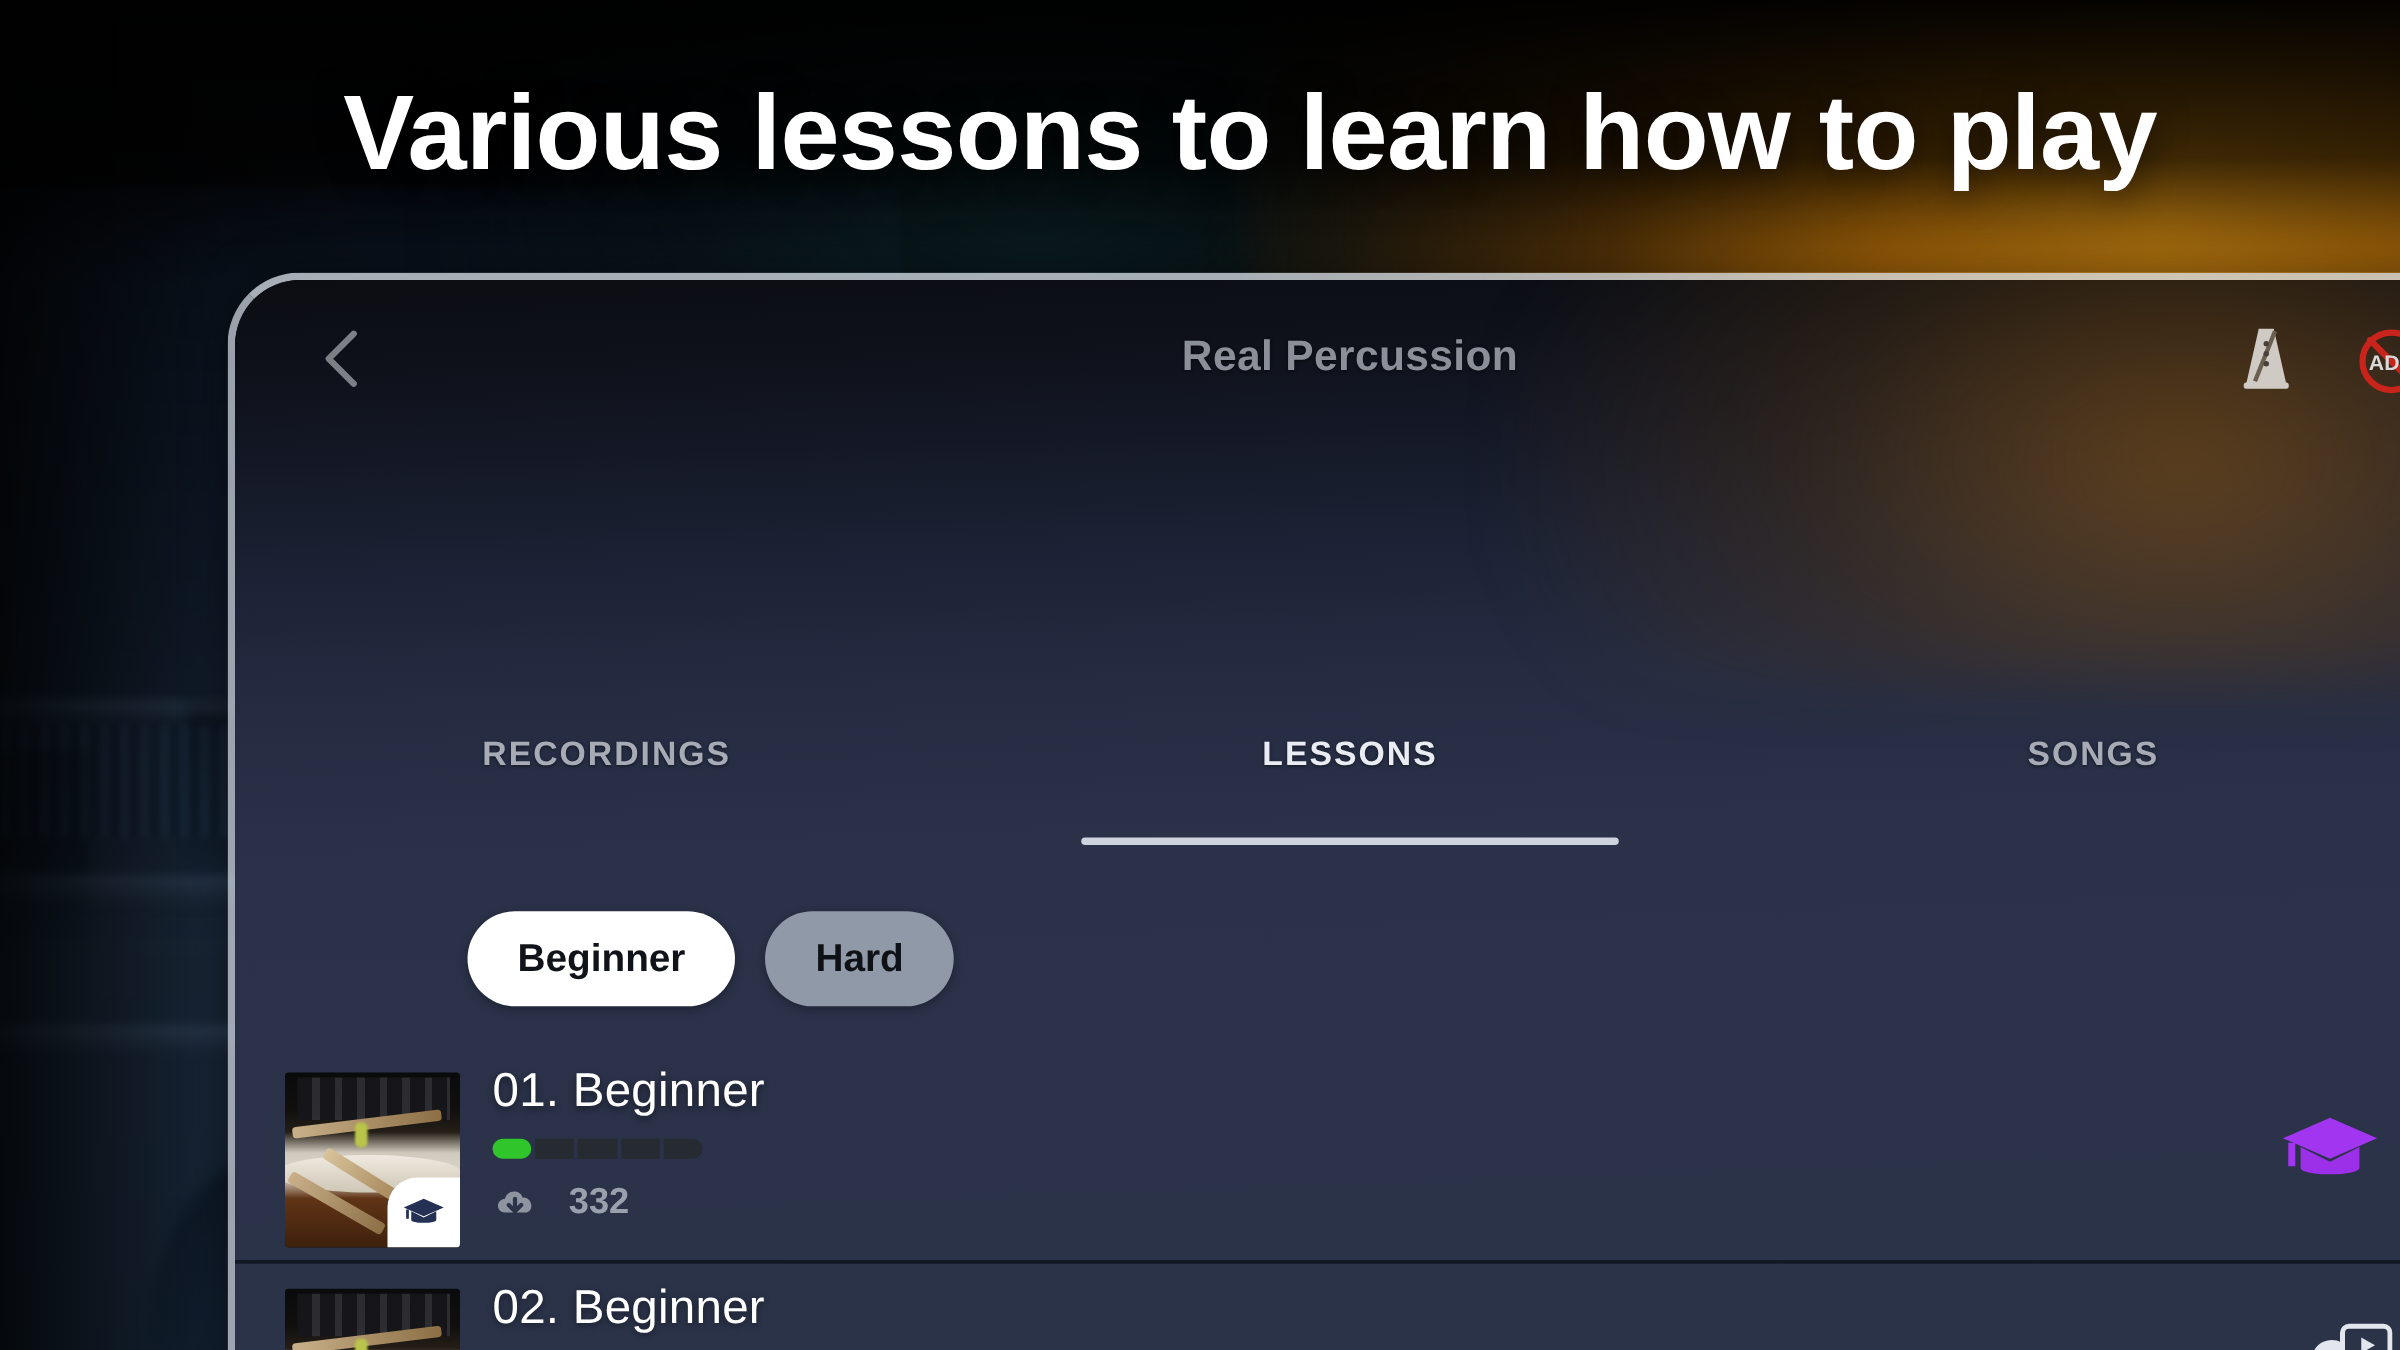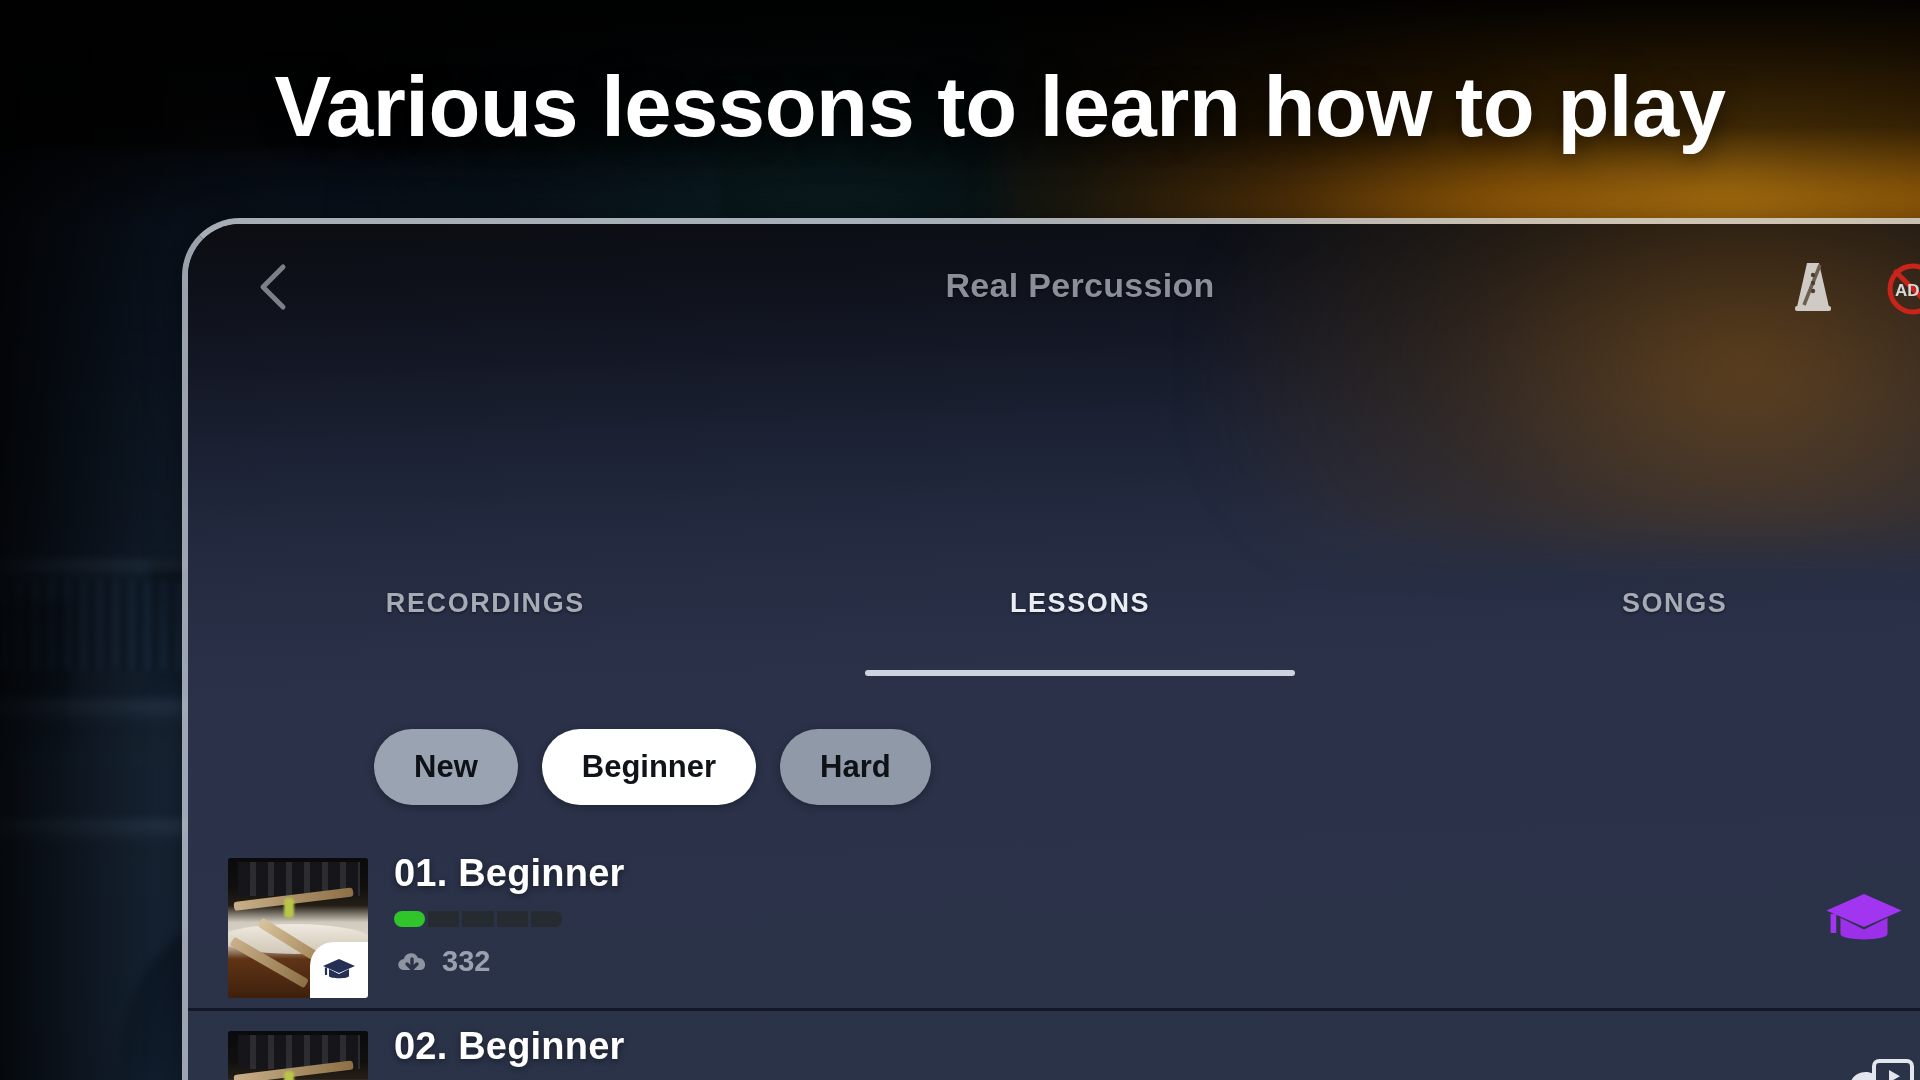--- a/index.html
+++ b/index.html
@@ -310,9 +310,6 @@
   </div>
 
   <div id="filter-row">
-    <div class="pill">
-      <span>New</span>
-    </div>
     <div class="pill selected">
       <span>Beginner</span>
     </div>

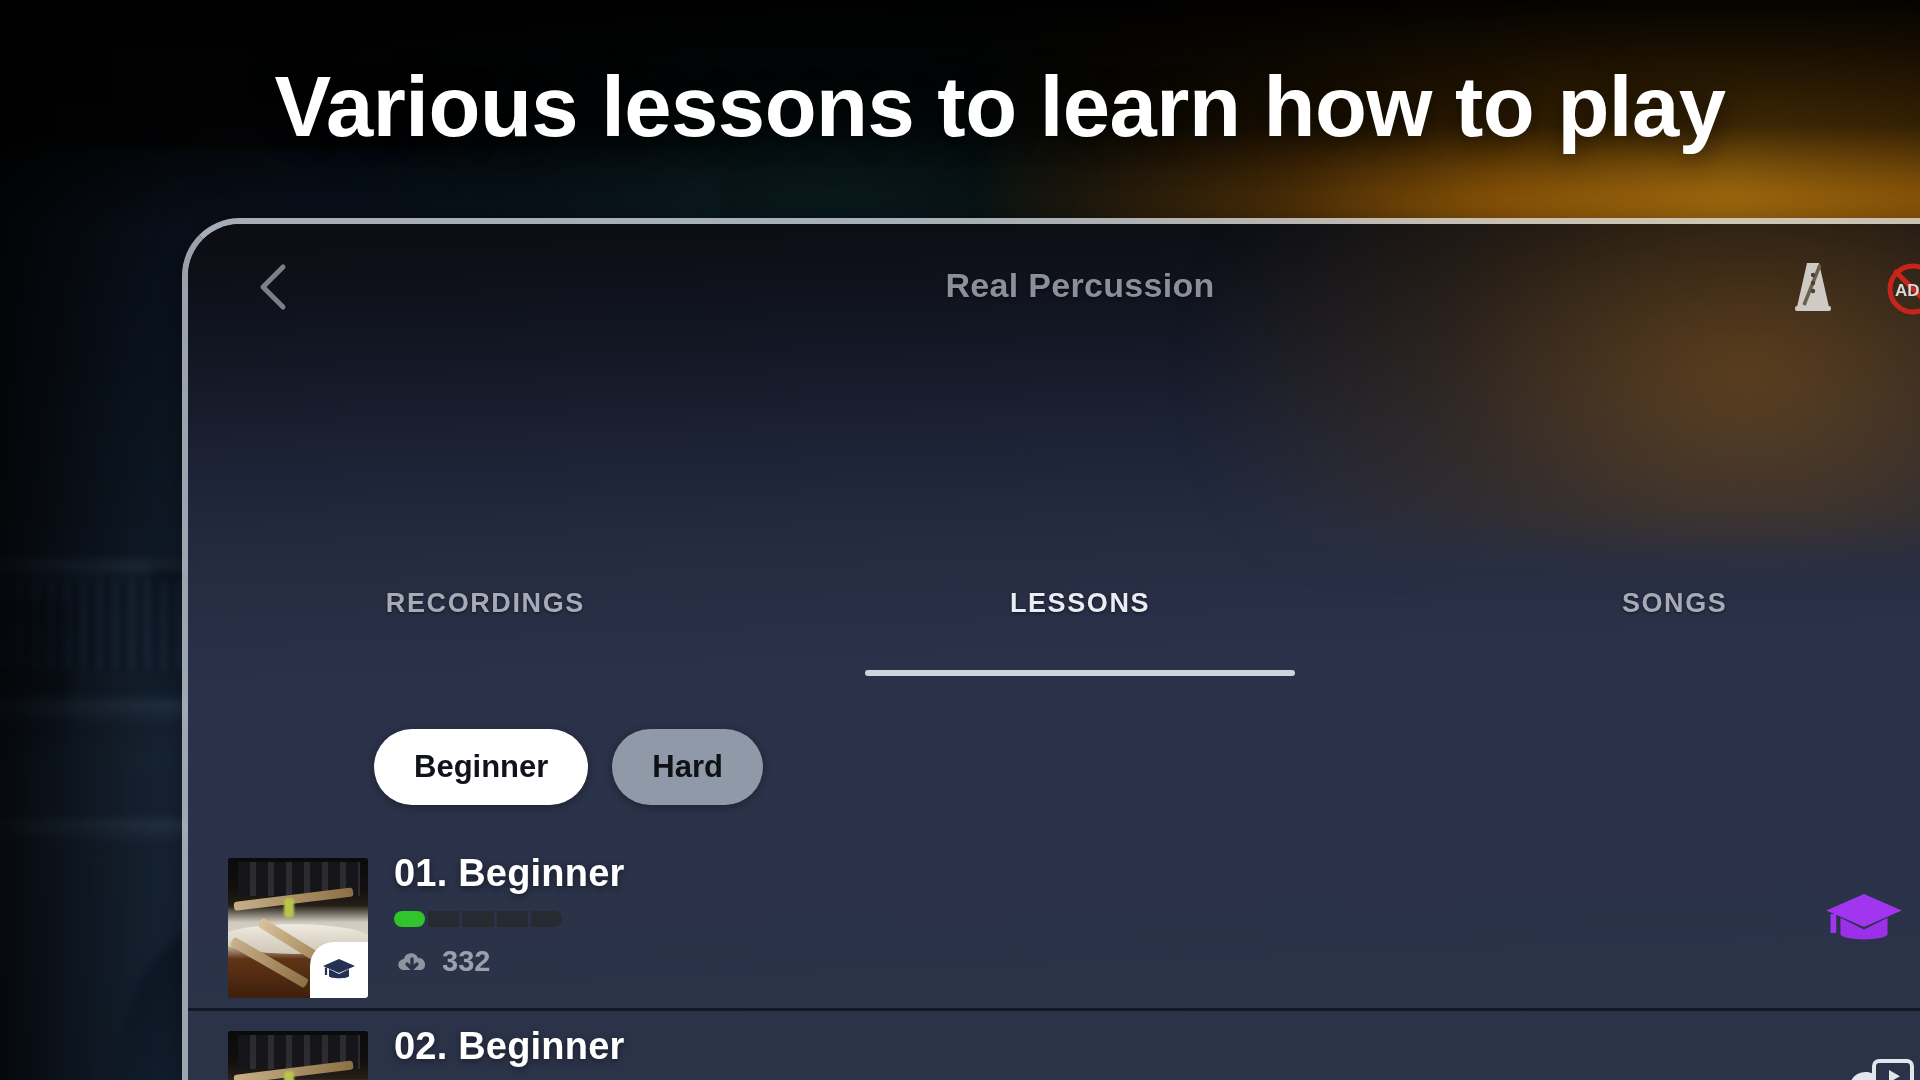--- a/index.html
+++ b/index.html
@@ -216,7 +216,7 @@
 
   .row-body { margin-left:206px; padding-top:14px; }
   .row-title {
-    font-size:38px; font-weight:700; color:#ffffff; letter-spacing:.2px;
+    font-size:38px; font-weight:400; color:#ffffff; letter-spacing:.2px;
     text-shadow:0 2px 6px rgba(0,0,0,.45);
   }
   .progress {

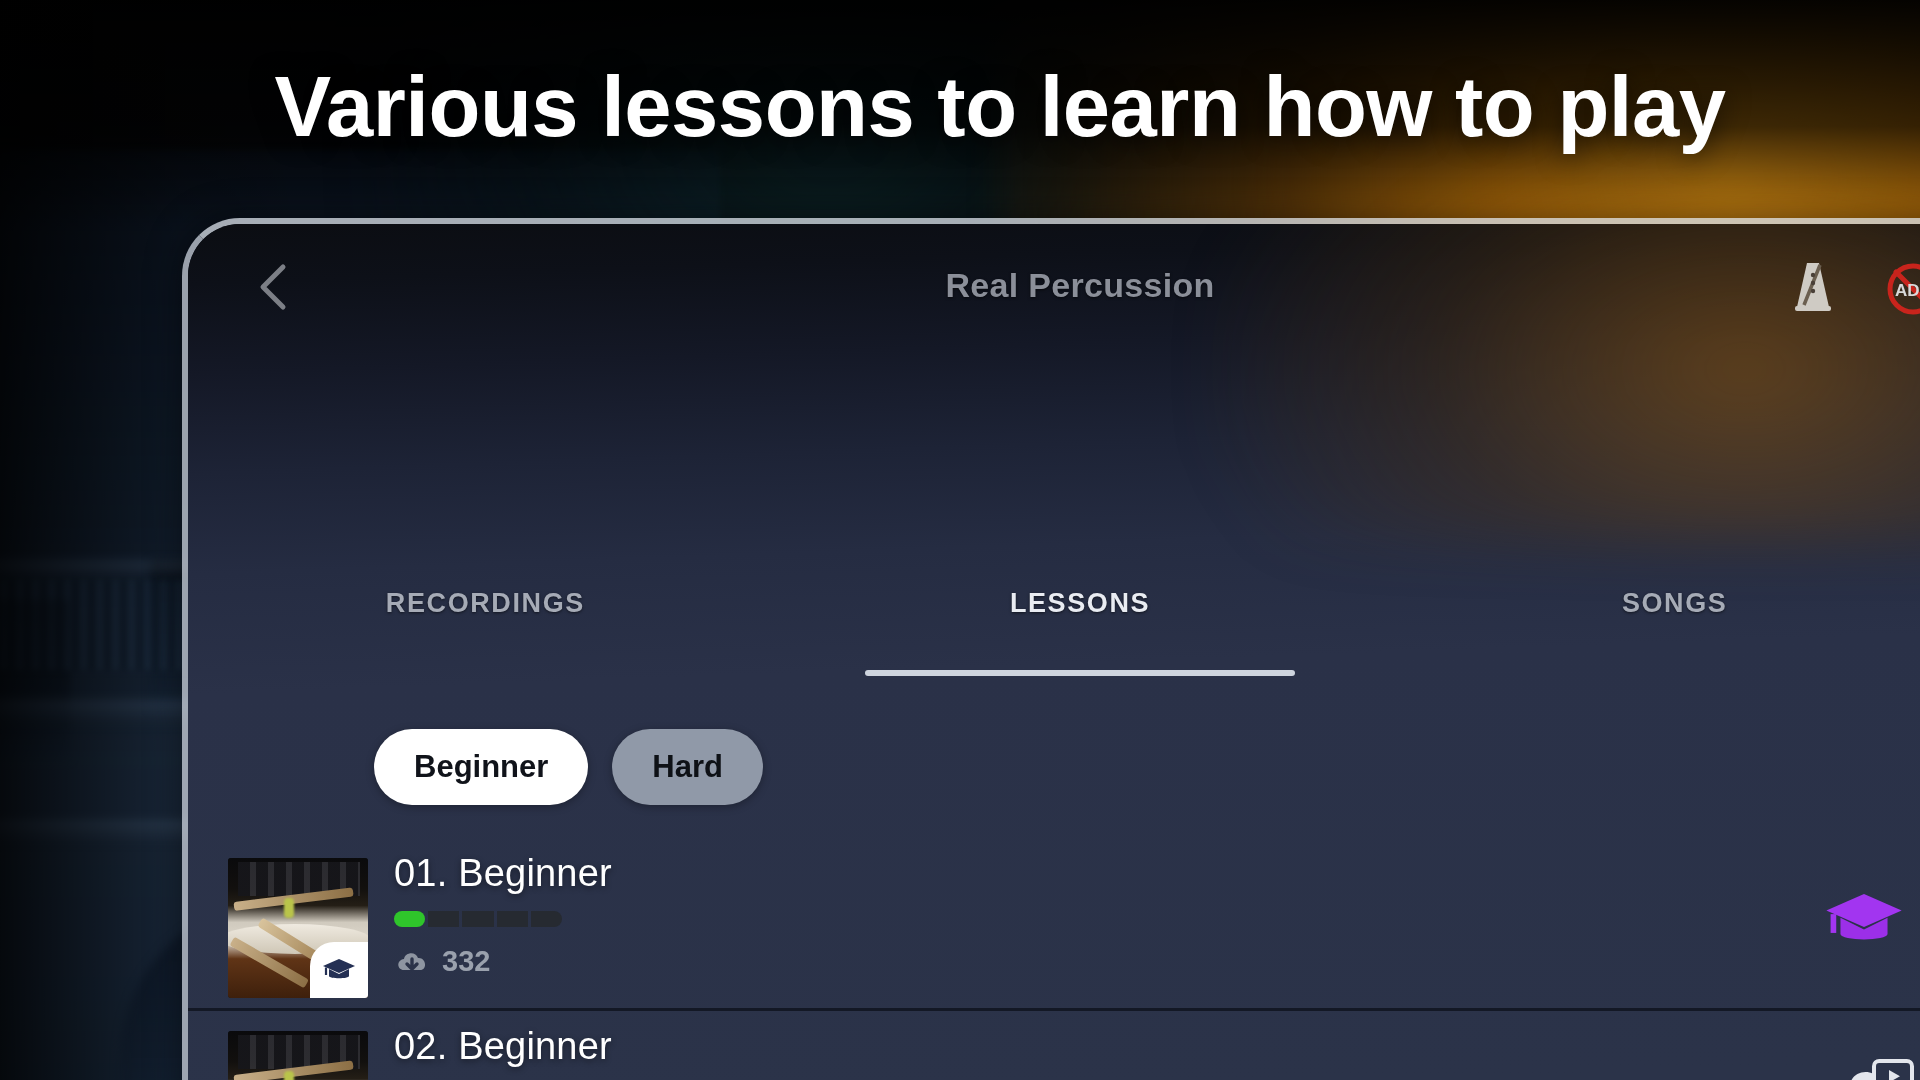--- a/index.html
+++ b/index.html
@@ -228,7 +228,7 @@
   .seg.on { background:#2fc52b; border-radius:8px; }
 
   .row-meta {
-    margin-top:18px; display:flex; align-items:center; gap:12px;
+    margin-top:18px; display:flex; align-items:center; gap:25px;
   }
   .dl-count { font-size:29px; font-weight:700; color:#9aa1ad; }
 

